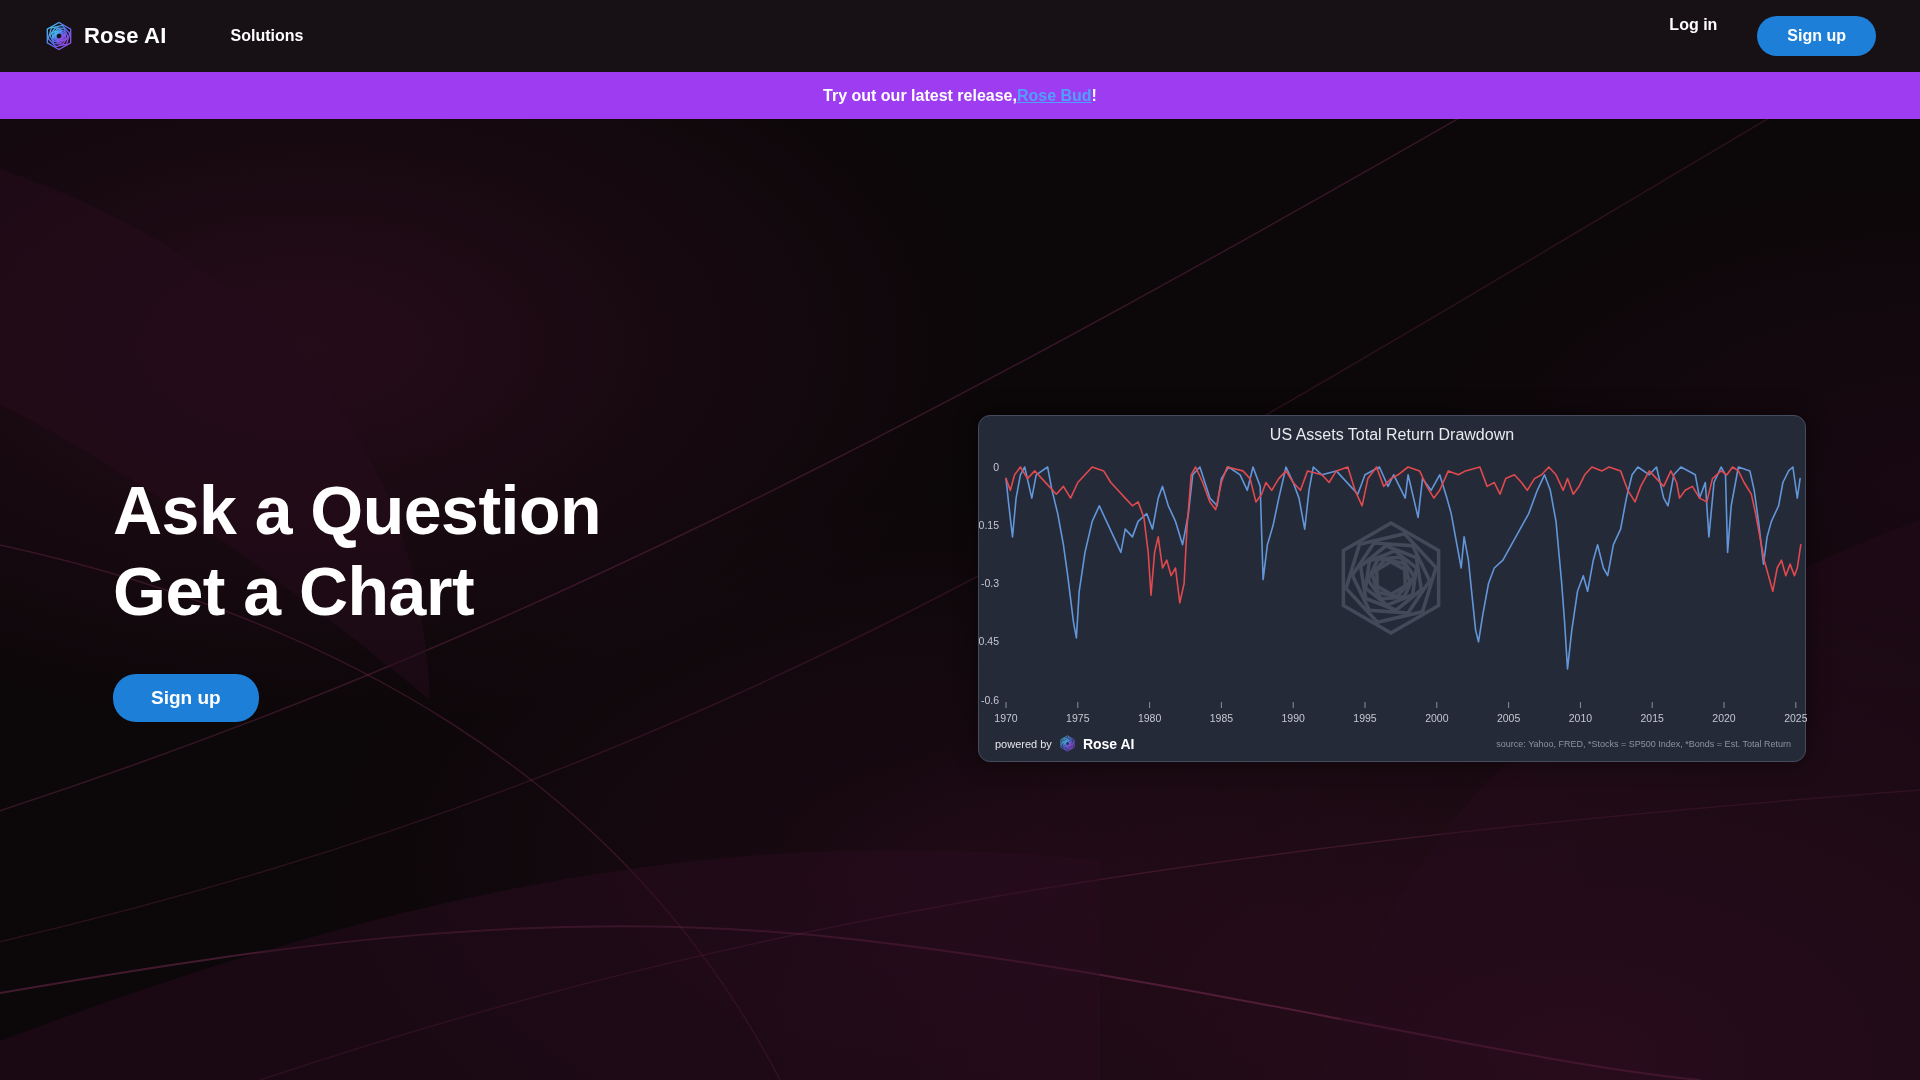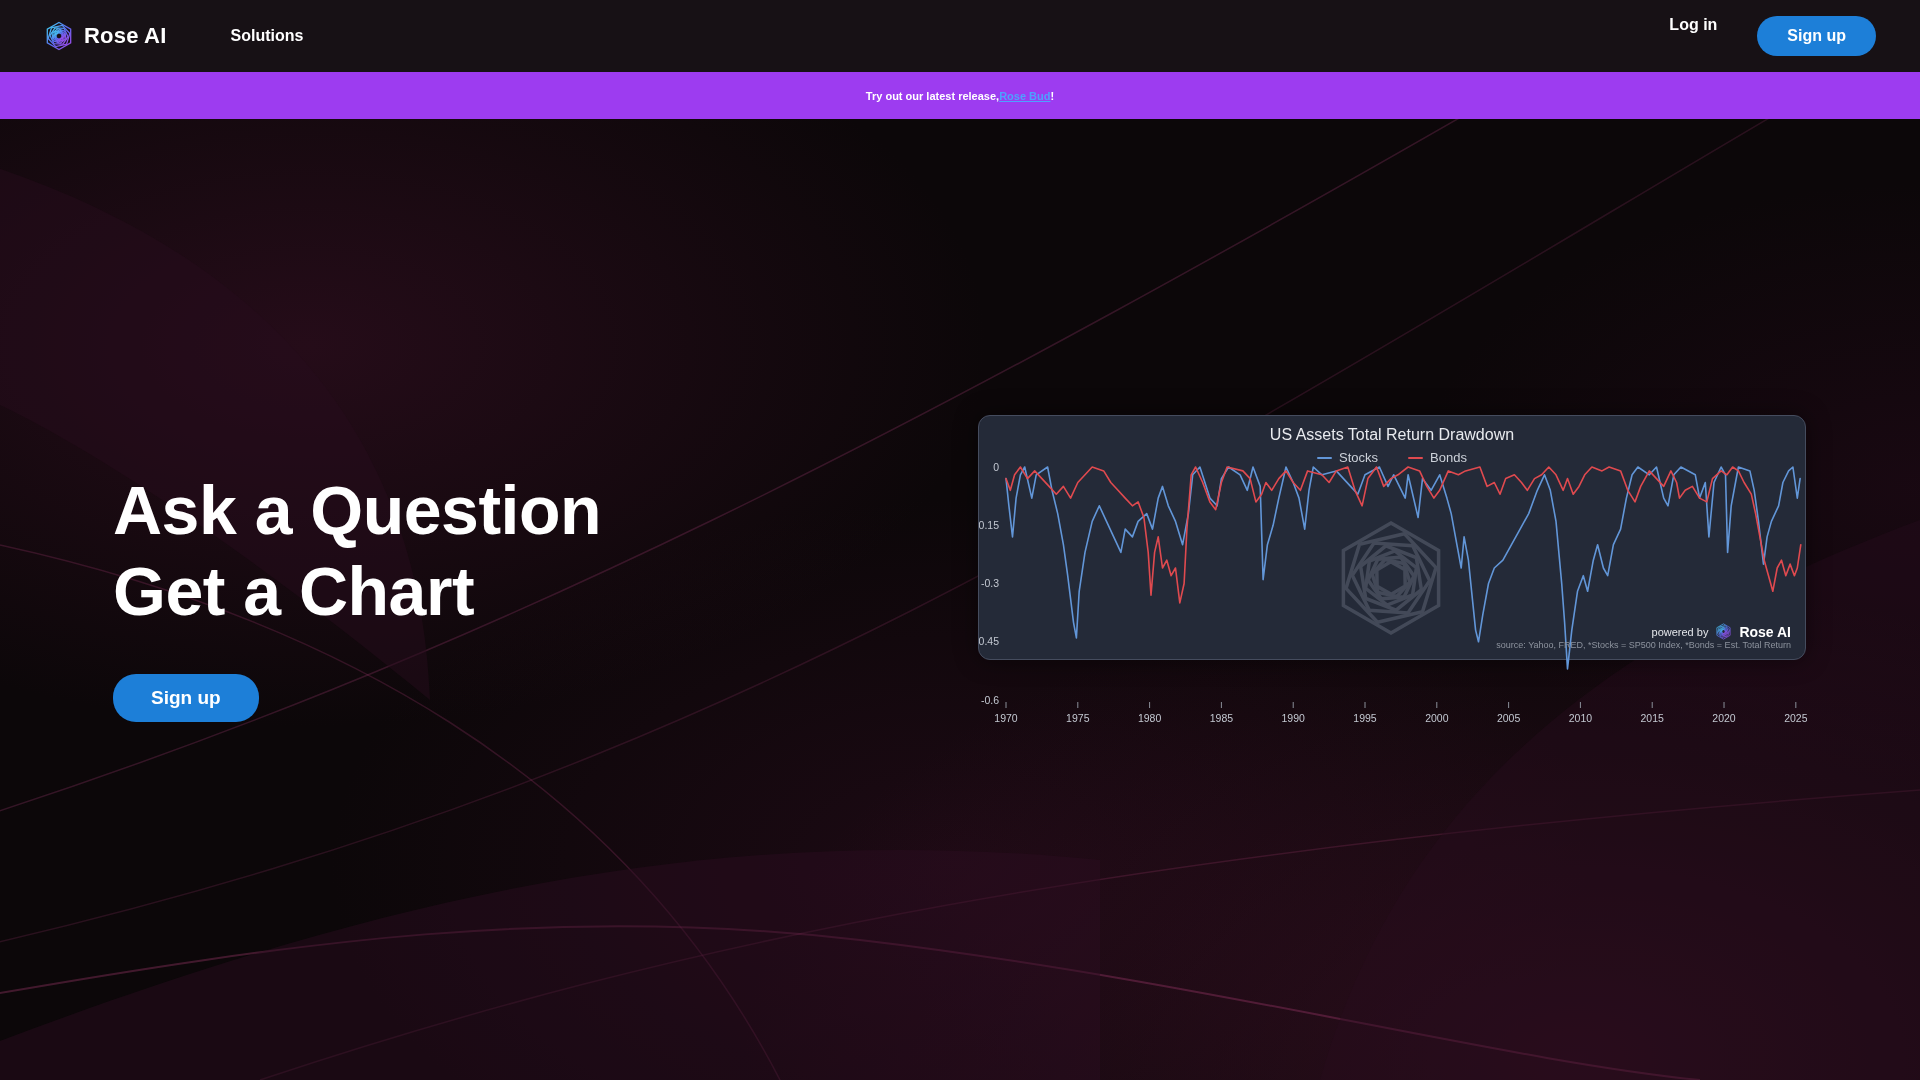--- a/index.html
+++ b/index.html
@@ -32,7 +32,7 @@
   
   .banner { position:absolute; left:0; top:72px; width:1920px; height:47px; z-index:5;
     background:#9d3cf0; display:flex; align-items:center; justify-content:center;
-    font-size:11px; font-weight:bold; }
+    font-size:16px; font-weight:bold; }
   .banner a { color:#4ea1ff; text-decoration:underline; cursor:pointer; }
   
   .hero { position:absolute; left:113px; top:470px; z-index:5; }

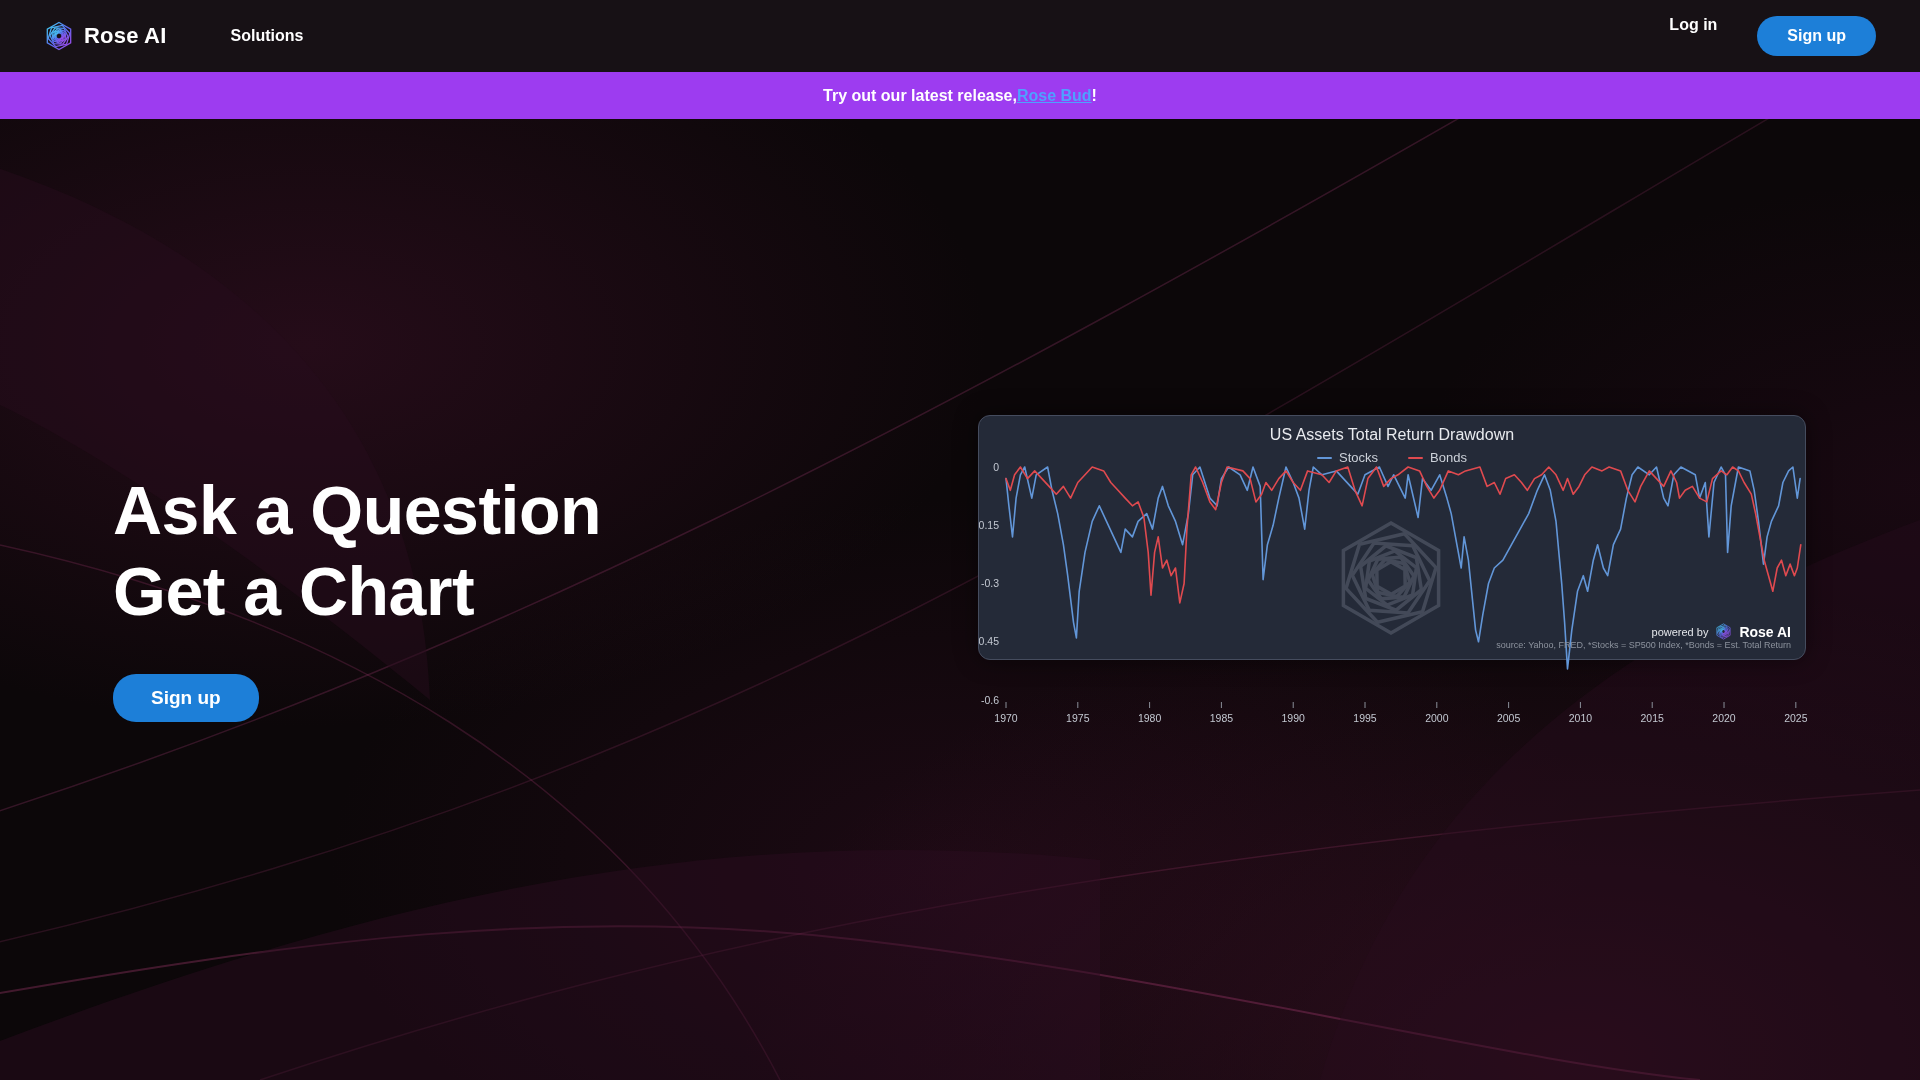--- a/index.html
+++ b/index.html
@@ -40,7 +40,7 @@
   .hero-cta { margin-top:42px; background:#1d7fd8; color:#fff; border:none; border-radius:23px;
     font-family:inherit; font-size:19px; font-weight:bold; padding:13px 38px; cursor:pointer; }
   
-  .card { position:absolute; left:978px; top:415px; width:828px; height:245px; z-index:5;
+  .card { position:absolute; left:978px; top:415px; width:828px; height:347px; z-index:5;
     background:#242a38; border:1px solid #454c5e; border-radius:12px;
     box-shadow:0 0 24px rgba(0,0,0,.45); }
   .chart-title { text-align:center; padding-top:10px; font-size:16px; color:#e8eaee; }

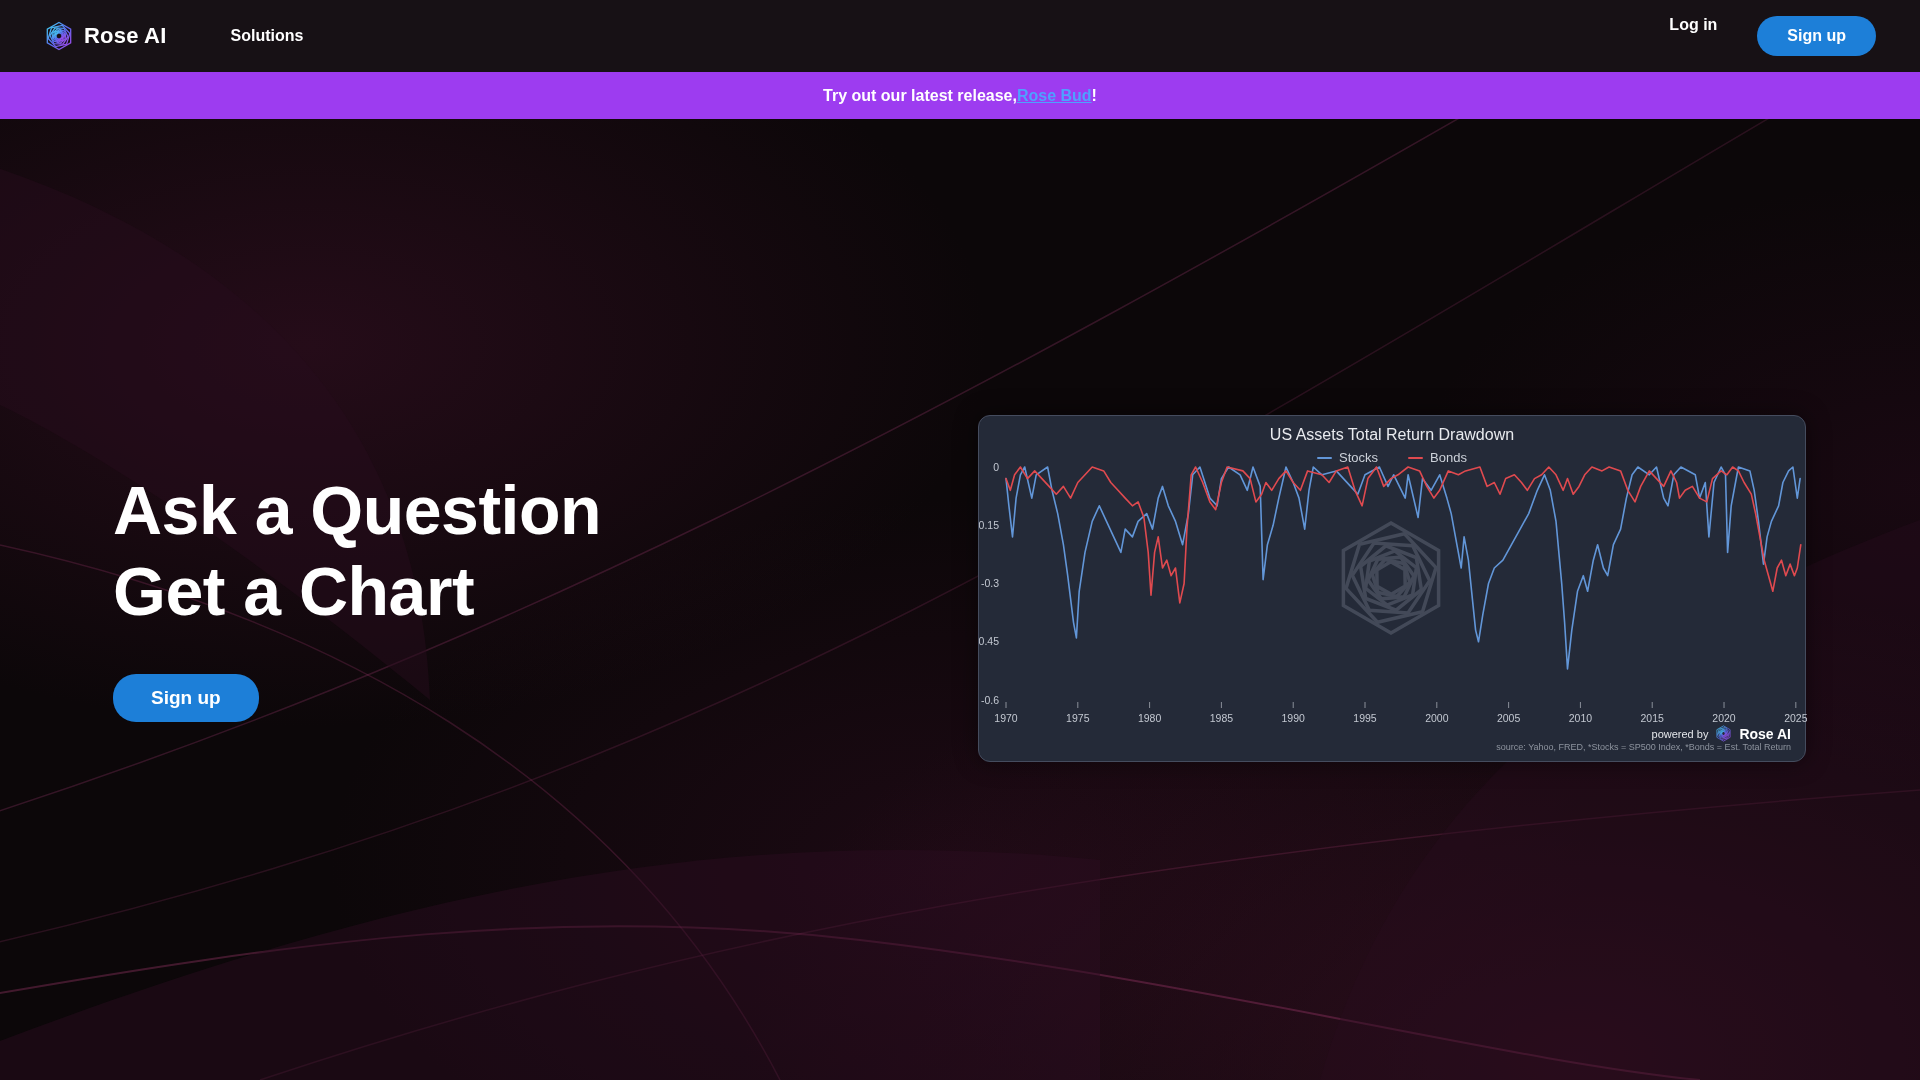--- a/index.html
+++ b/index.html
@@ -121,16 +121,6 @@
 
 <div class="card">
   <div class="chart-title">US Assets Total Return Drawdown</div>
-  <div class="chart-legend" id="chart-legend">
-      <span class="legend-item">
-        <span class="legend-swatch" style="background: rgb(98, 150, 216);"></span>
-        <span>Stocks</span>
-      </span>
-      <span class="legend-item">
-        <span class="legend-swatch" style="background: rgb(224, 74, 79);"></span>
-        <span>Bonds</span>
-      </span>
-    </div>
   <svg id="chart-svg" class="chart-svg" width="828" height="347" viewBox="0 0 828 347">
       <g transform="translate(412,162)" opacity="0.30">
         <polygon points="0.0,-55.0 47.6,-27.5 47.6,27.5 0.0,55.0 -47.6,27.5 -47.6,-27.5" fill="none" stroke="#8a93a3" stroke-width="3.5"></polygon>

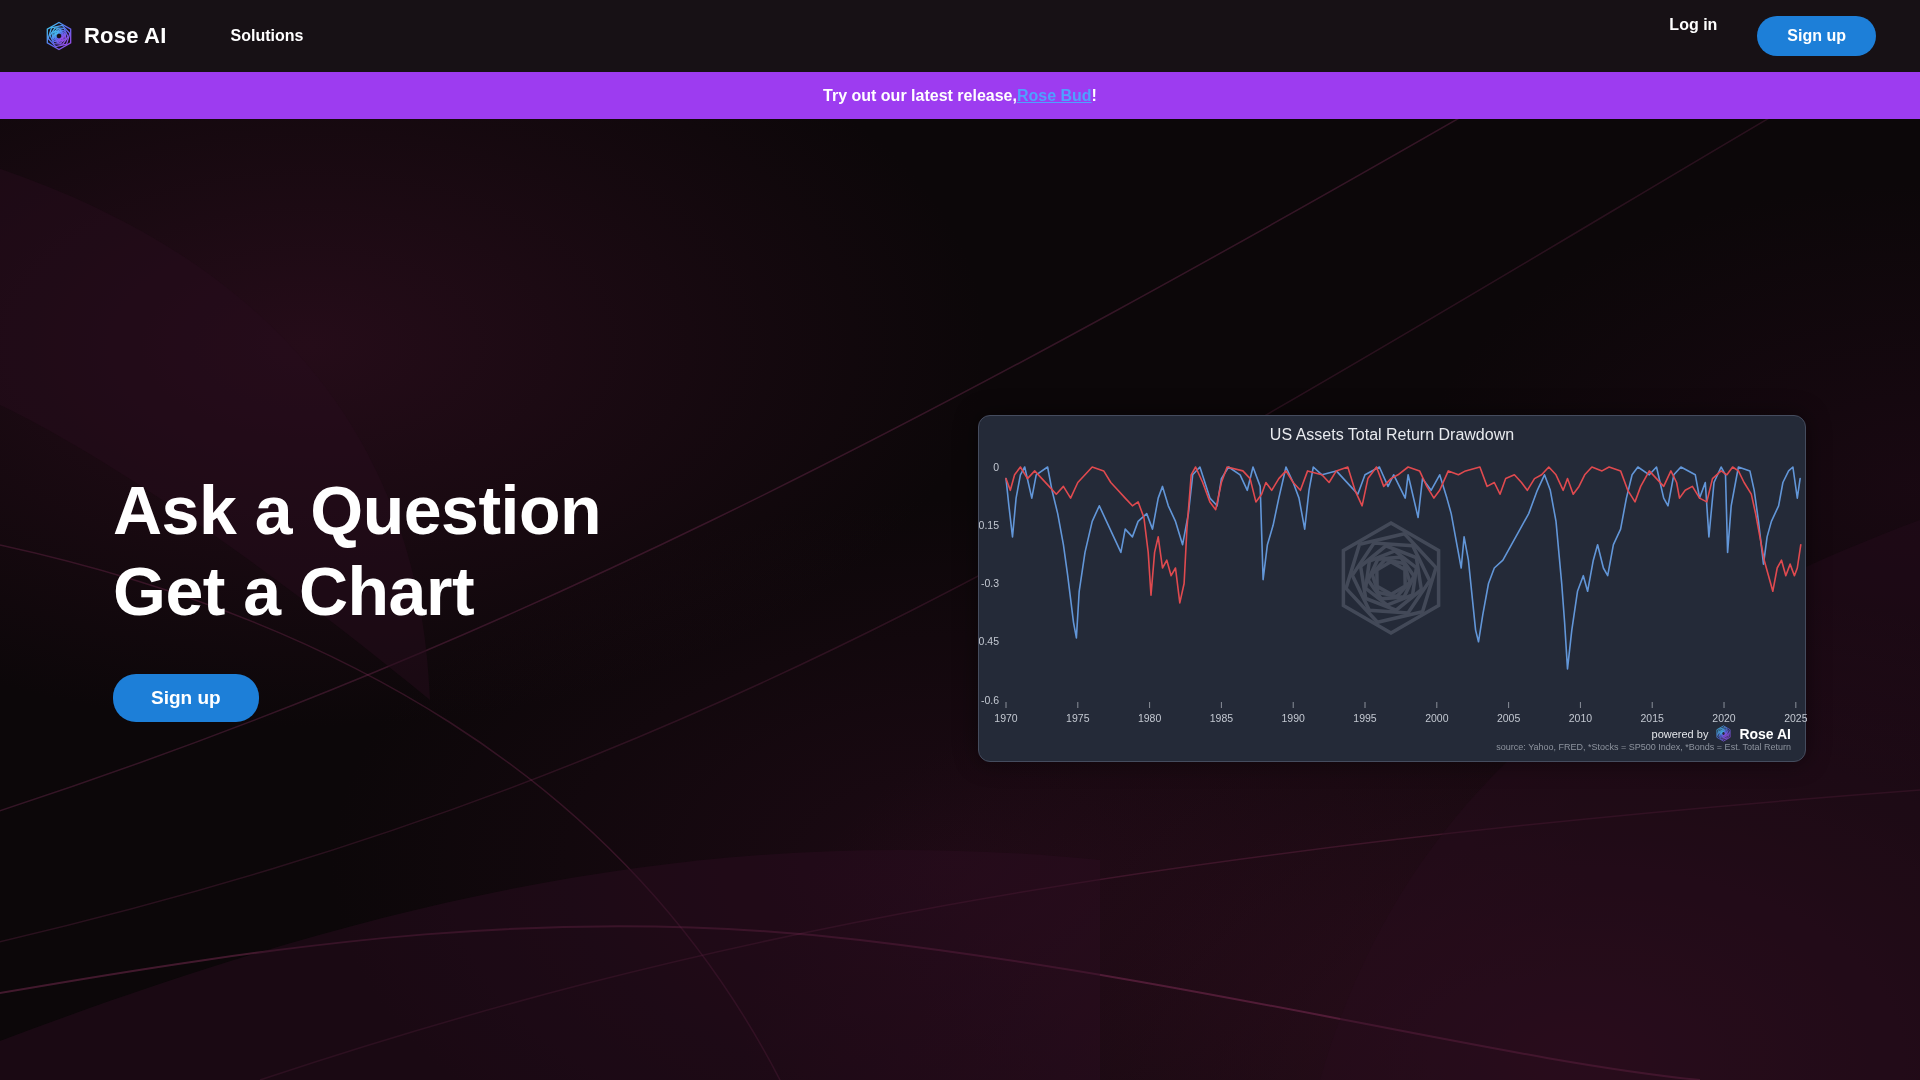--- a/index.html
+++ b/index.html
@@ -50,7 +50,7 @@
   .legend-swatch { display:inline-block; width:15px; height:2px; border-radius:1px; }
   .chart-svg { position:absolute; left:0; top:0; width:828px; height:347px; }
   .card-footer { position:absolute; left:16px; right:14px; bottom:9px;
-    display:flex; align-items:flex-end; justify-content:space-between;flex-direction:column; }
+    display:flex; align-items:center; justify-content:space-between; }
   .powered { display:flex; align-items:center; gap:7px; }
   .powered-label { font-size:11px; color:#e4e6ea; }
   .powered-brand { font-size:14px; font-weight:bold; color:#fff; }

